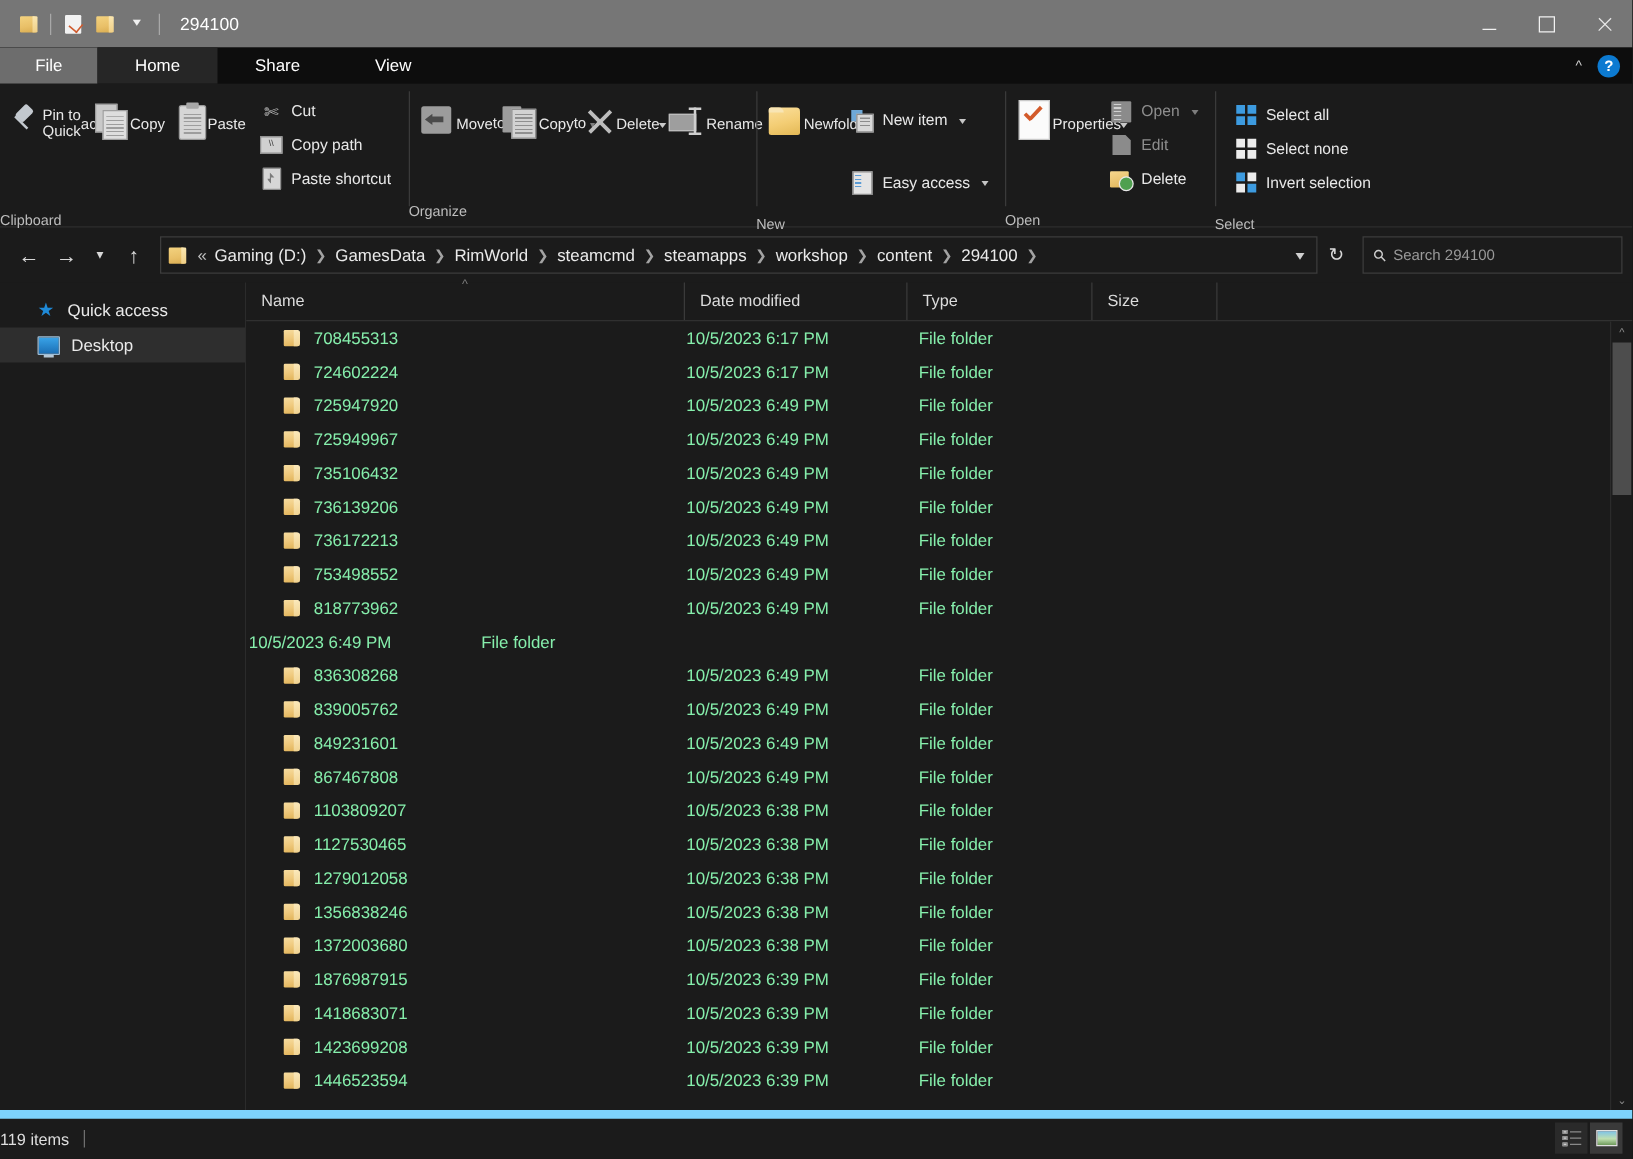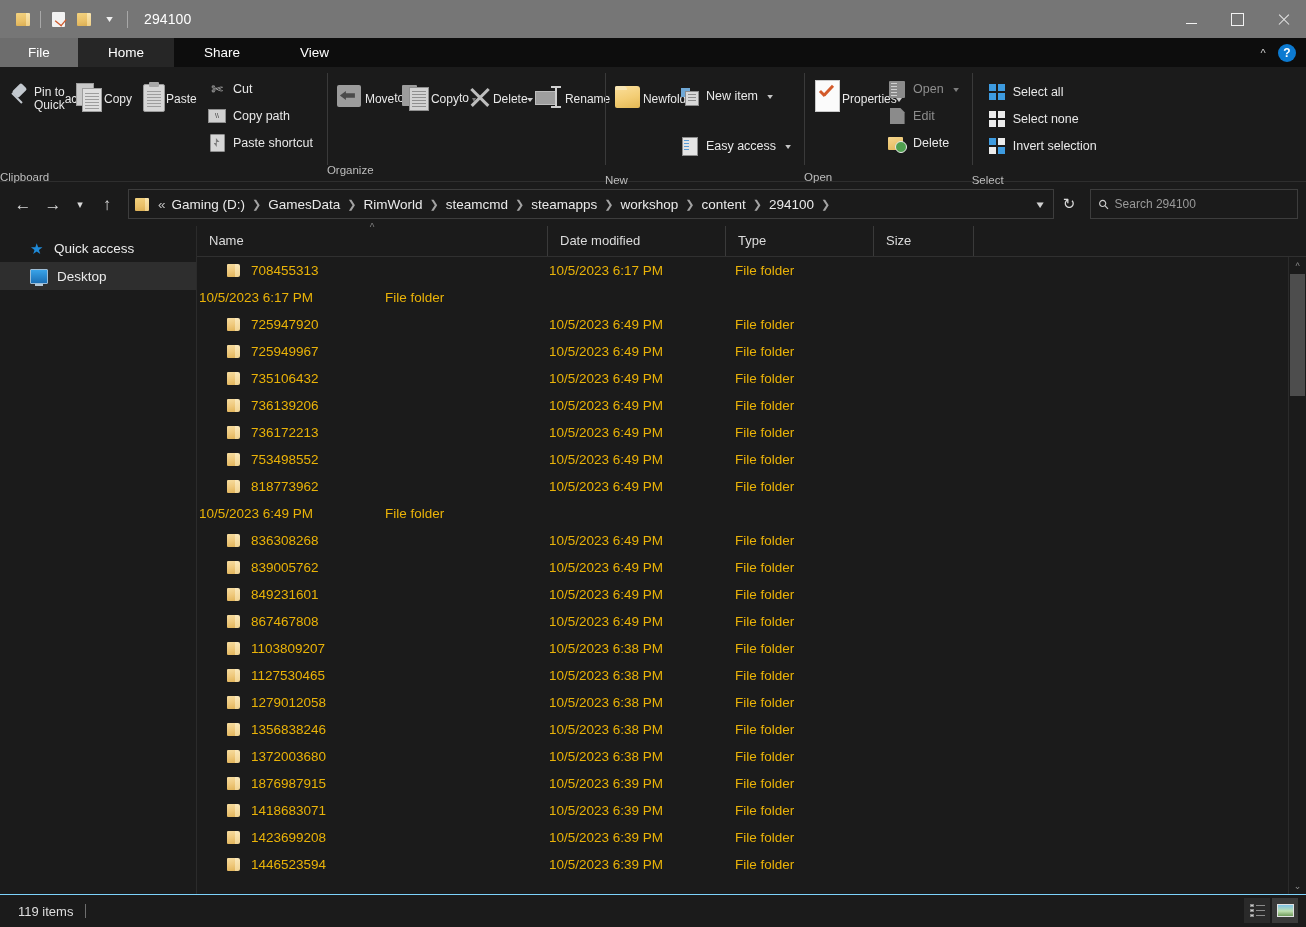--- a/index.html
+++ b/index.html
@@ -772,7 +772,7 @@
     display: flex;
     align-items: center;
     font-size: 13.5px;
-    color: #eab308;
+    color: #86efac;
   }
   .cell-name {
     width: 350px;

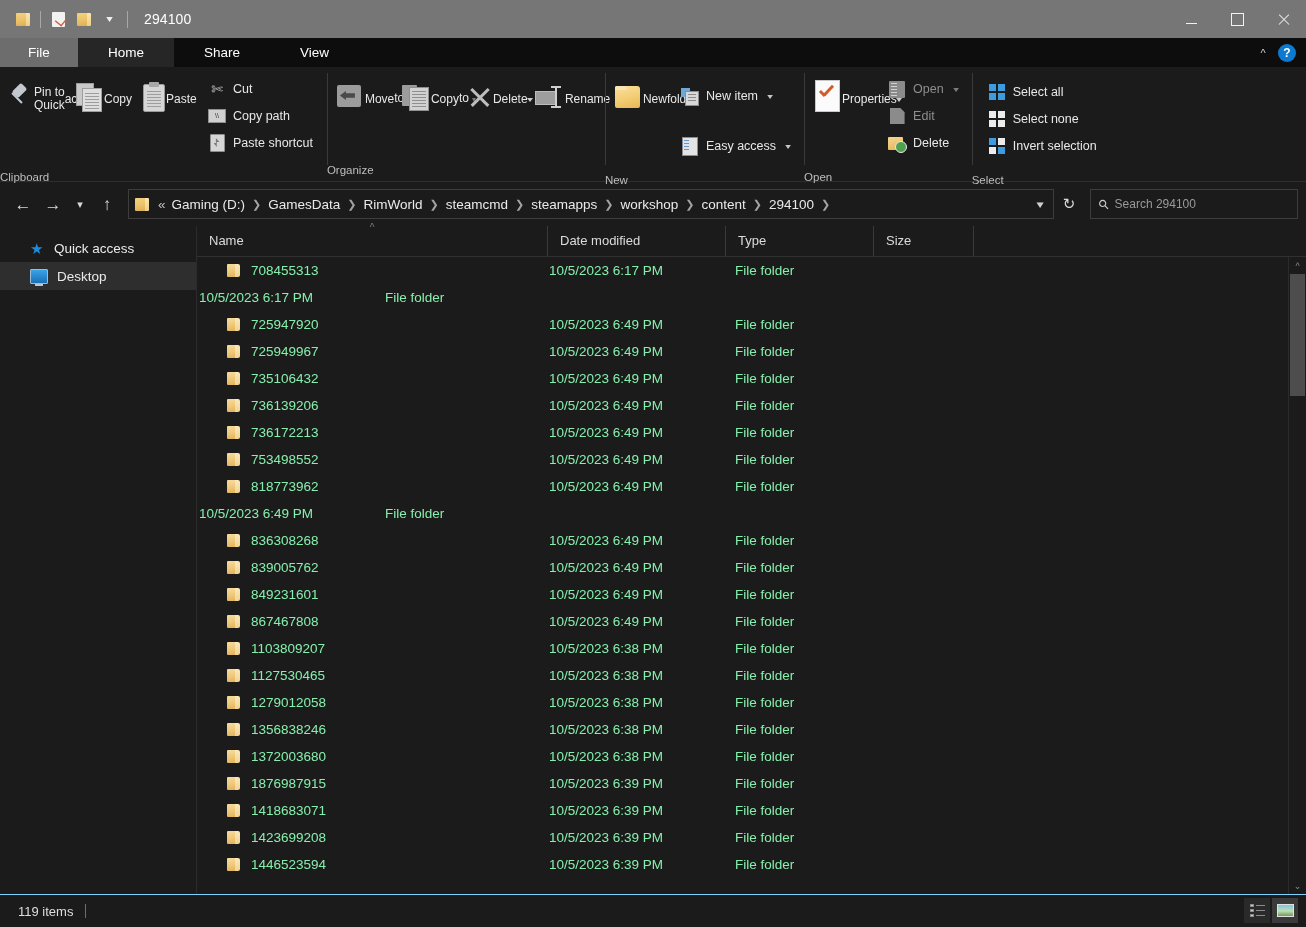--- a/index.html
+++ b/index.html
@@ -1252,6 +1252,10 @@
             <span class="cell-size"></span>
           </div>
         <div class="row">
+            <span class="cell-name">
+              <span class="row-folder"></span>
+              <span>724602224</span>
+            </span>
             <span class="cell-date">10/5/2023 6:17 PM</span>
             <span class="cell-type">File folder</span>
             <span class="cell-size"></span>

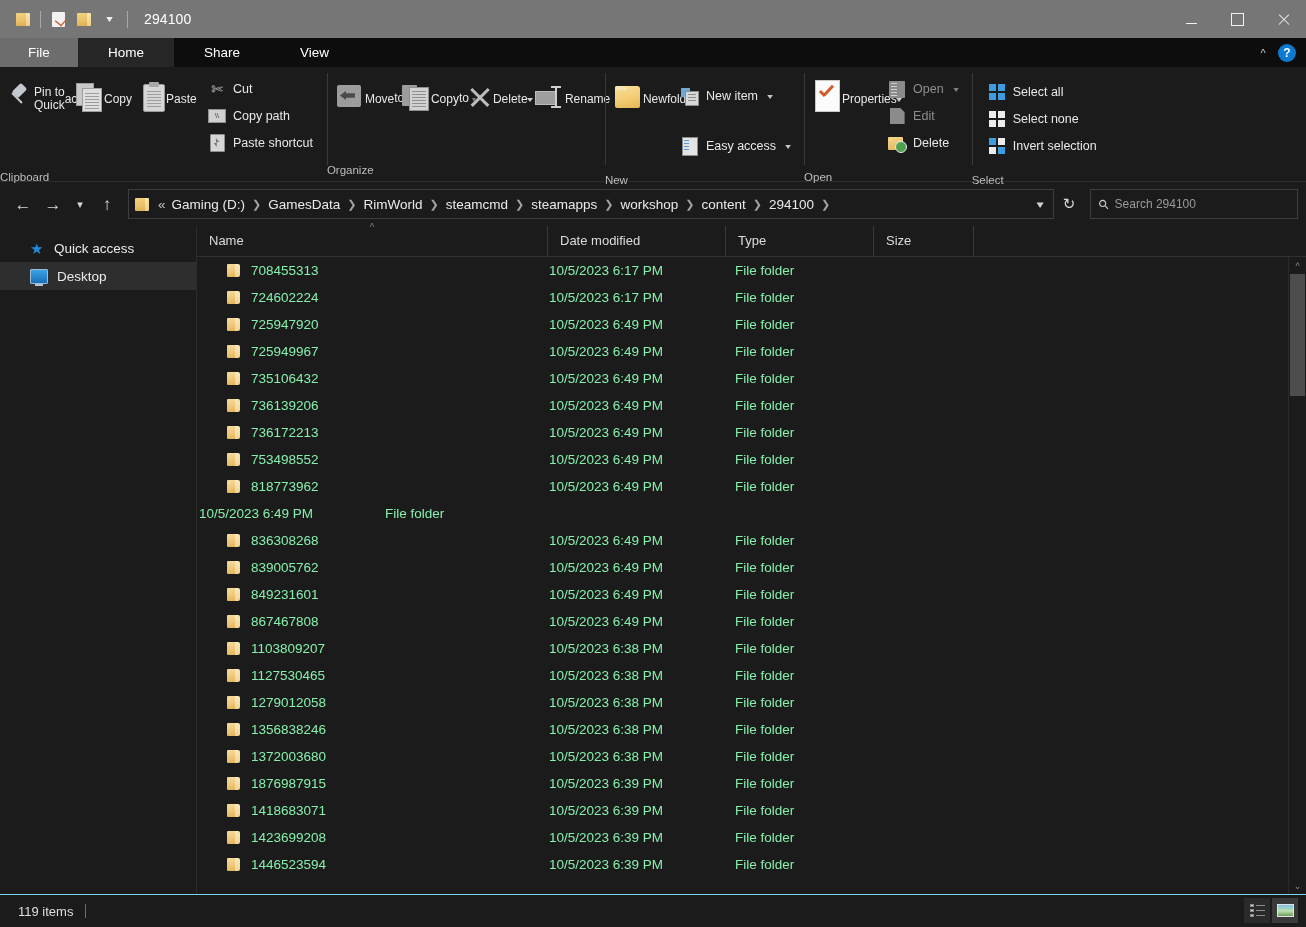--- a/index.html
+++ b/index.html
@@ -845,10 +845,9 @@
     flex: 0 0 32px;
     height: 32px;
     background: #1b1b1b;
-    border-top: 1px solid #7dd3fc;
-    display: flex;
-    align-items: center;
-    padding-left: 18px;
+    border-top: 7px solid #7dd3fc;
+    display: flex;
+    align-items: center;
     gap: 12px;
     position: relative;
   }

